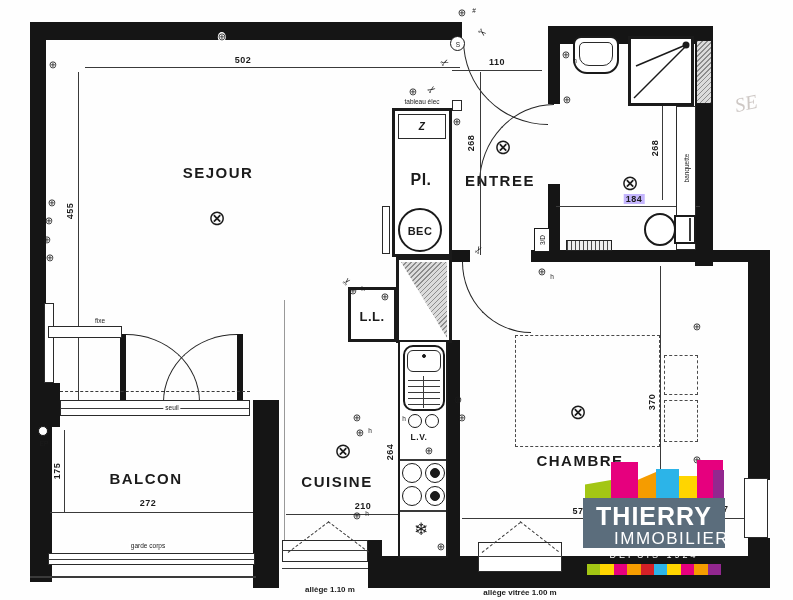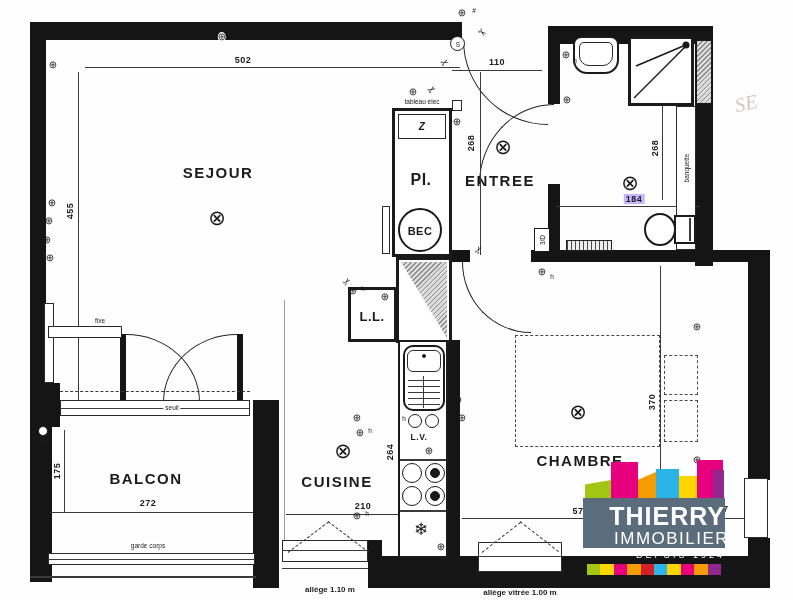--- a/index.html
+++ b/index.html
@@ -25,7 +25,7 @@
   .onwall{background:#fff;border-radius:50%;}
   
   #logo{position:absolute;left:583px;top:458px;width:142px;height:118px;z-index:40;}
-  #logobox{position:absolute;left:0;top:40px;width:142px;height:50px;background:#5b6d7c;text-align:right;color:#fff;}
+  #logobox{position:absolute;left:0;top:40px;width:142px;height:50px;background:#5b6d7c;text-align:center;color:#fff;}
   #logobox .l1{font-size:25px;font-weight:700;letter-spacing:1px;margin-top:4px;}
   #logobox .l2{font-size:17px;font-weight:400;letter-spacing:1.5px;margin-top:-2px;padding-left:31px;}
   #logobox .l3{font-size:9px;font-weight:400;letter-spacing:3px;margin-top:1px;}

